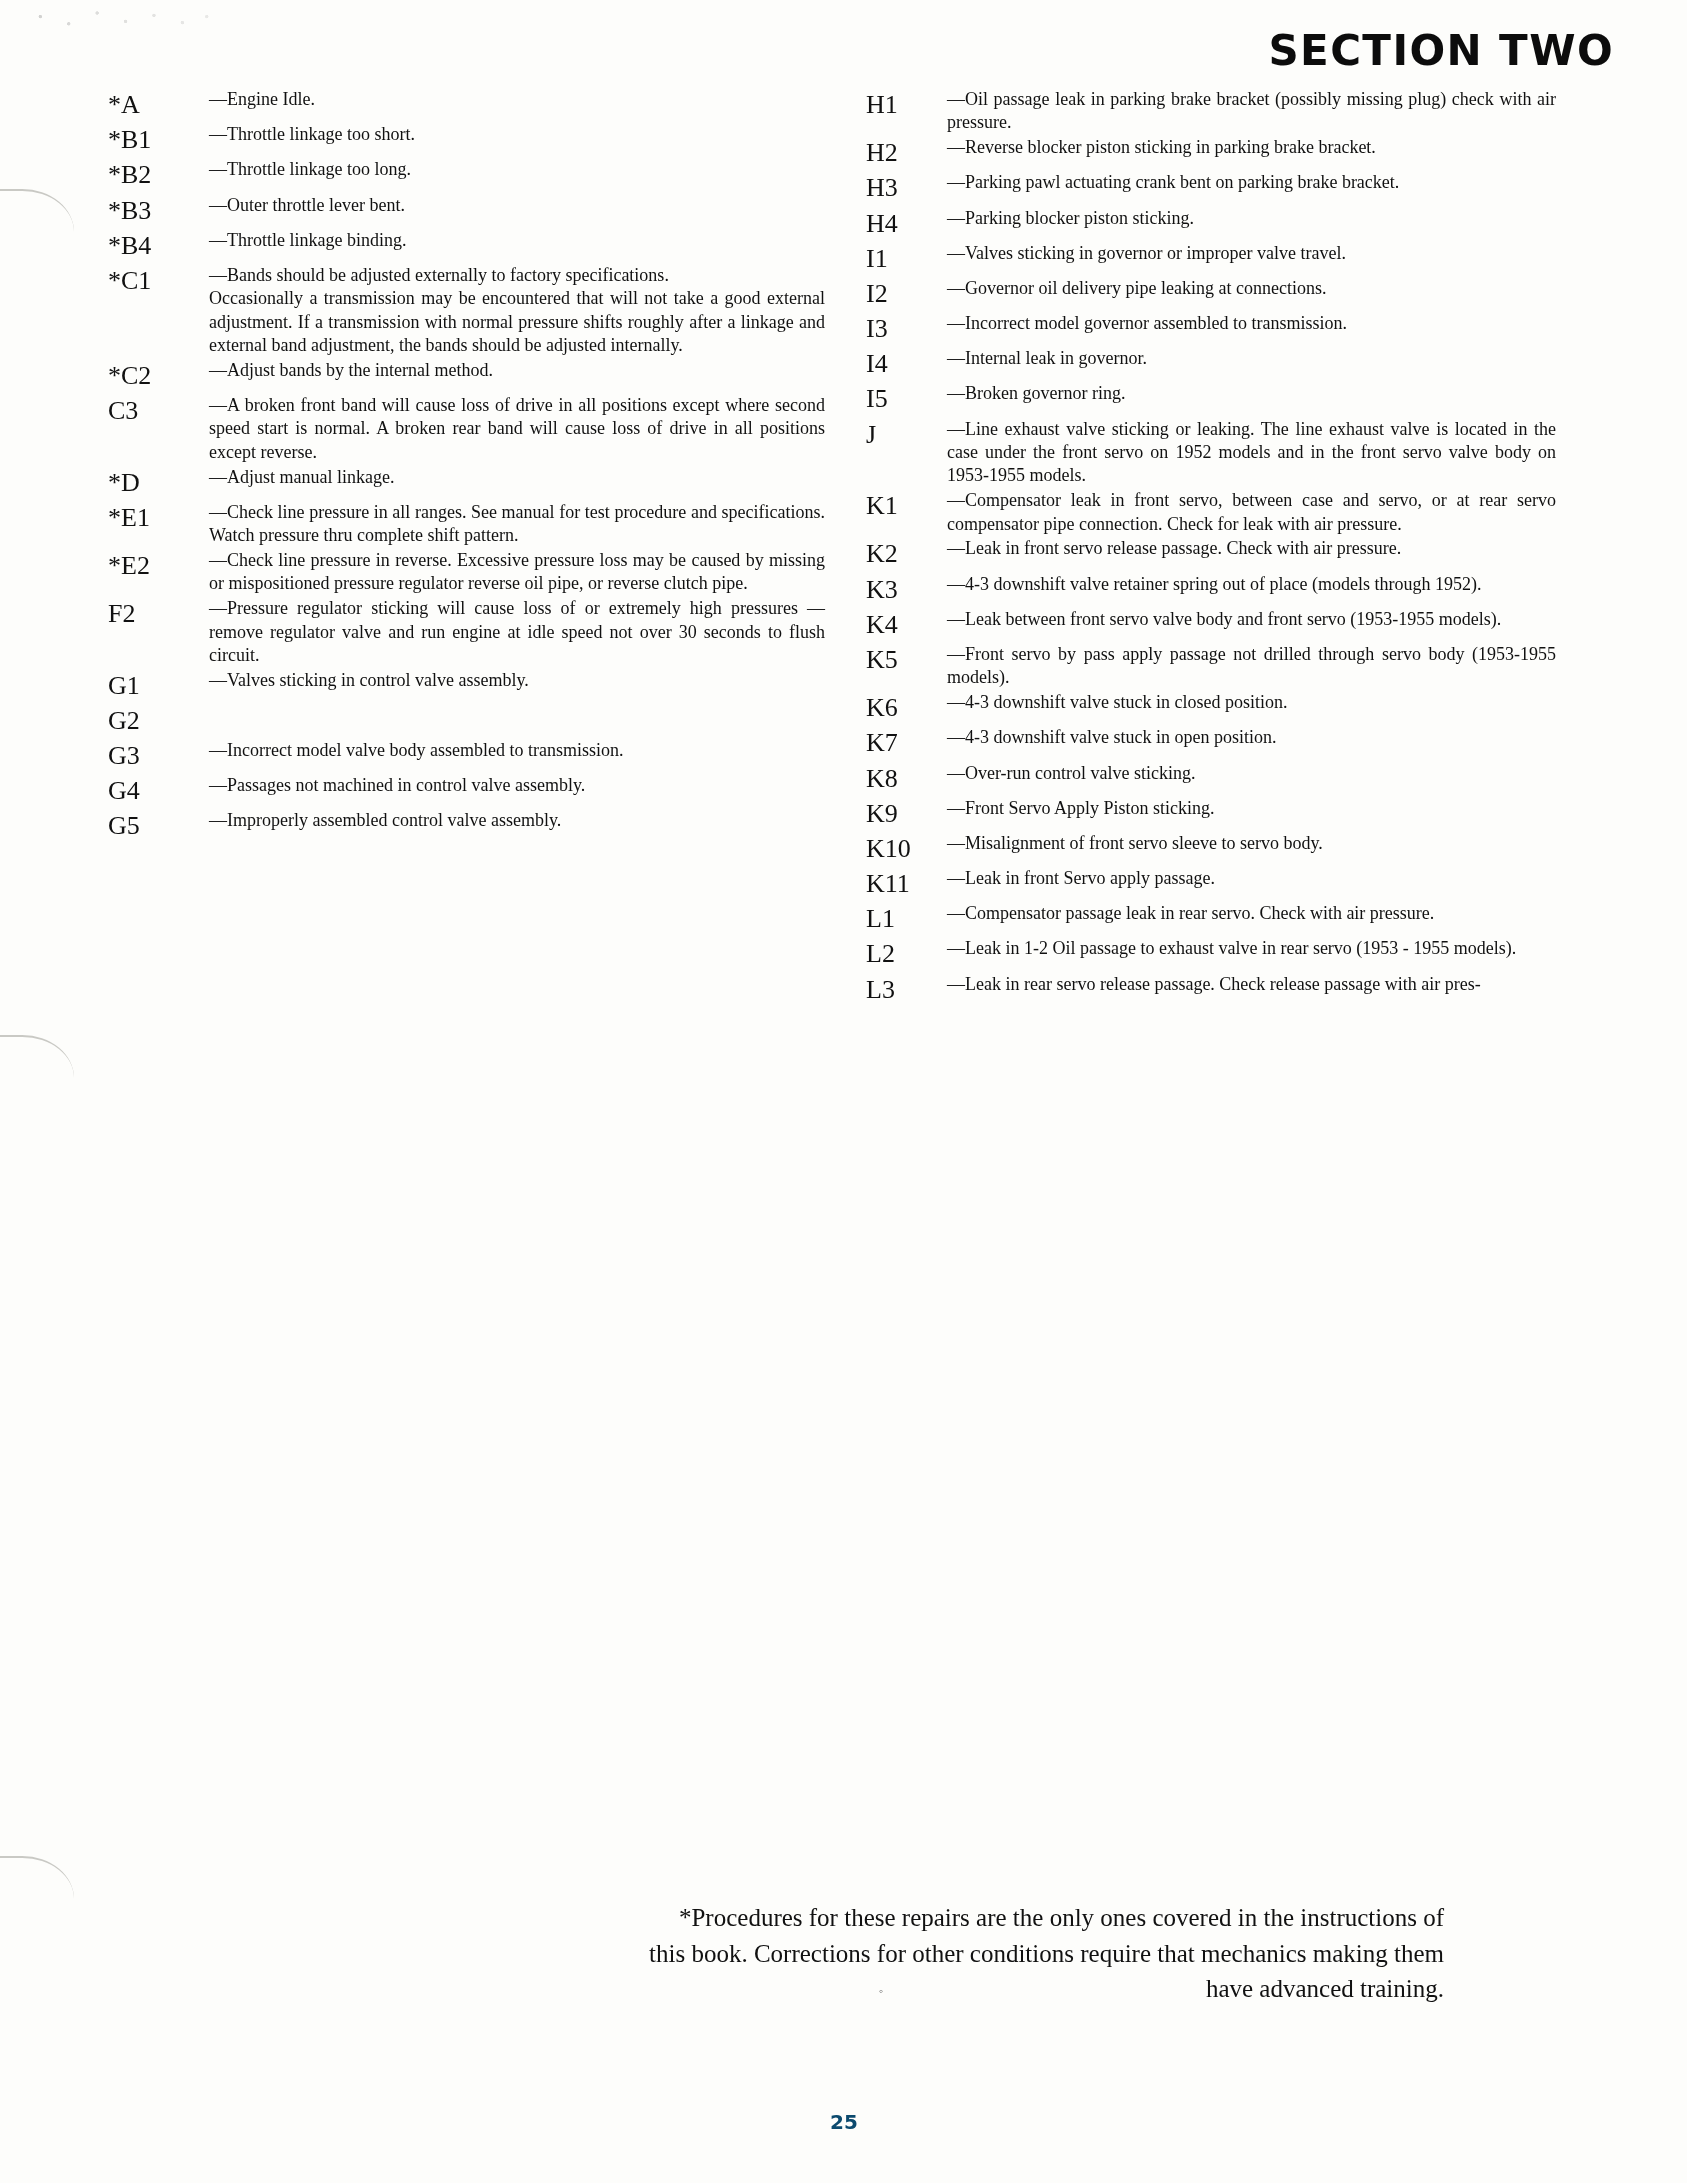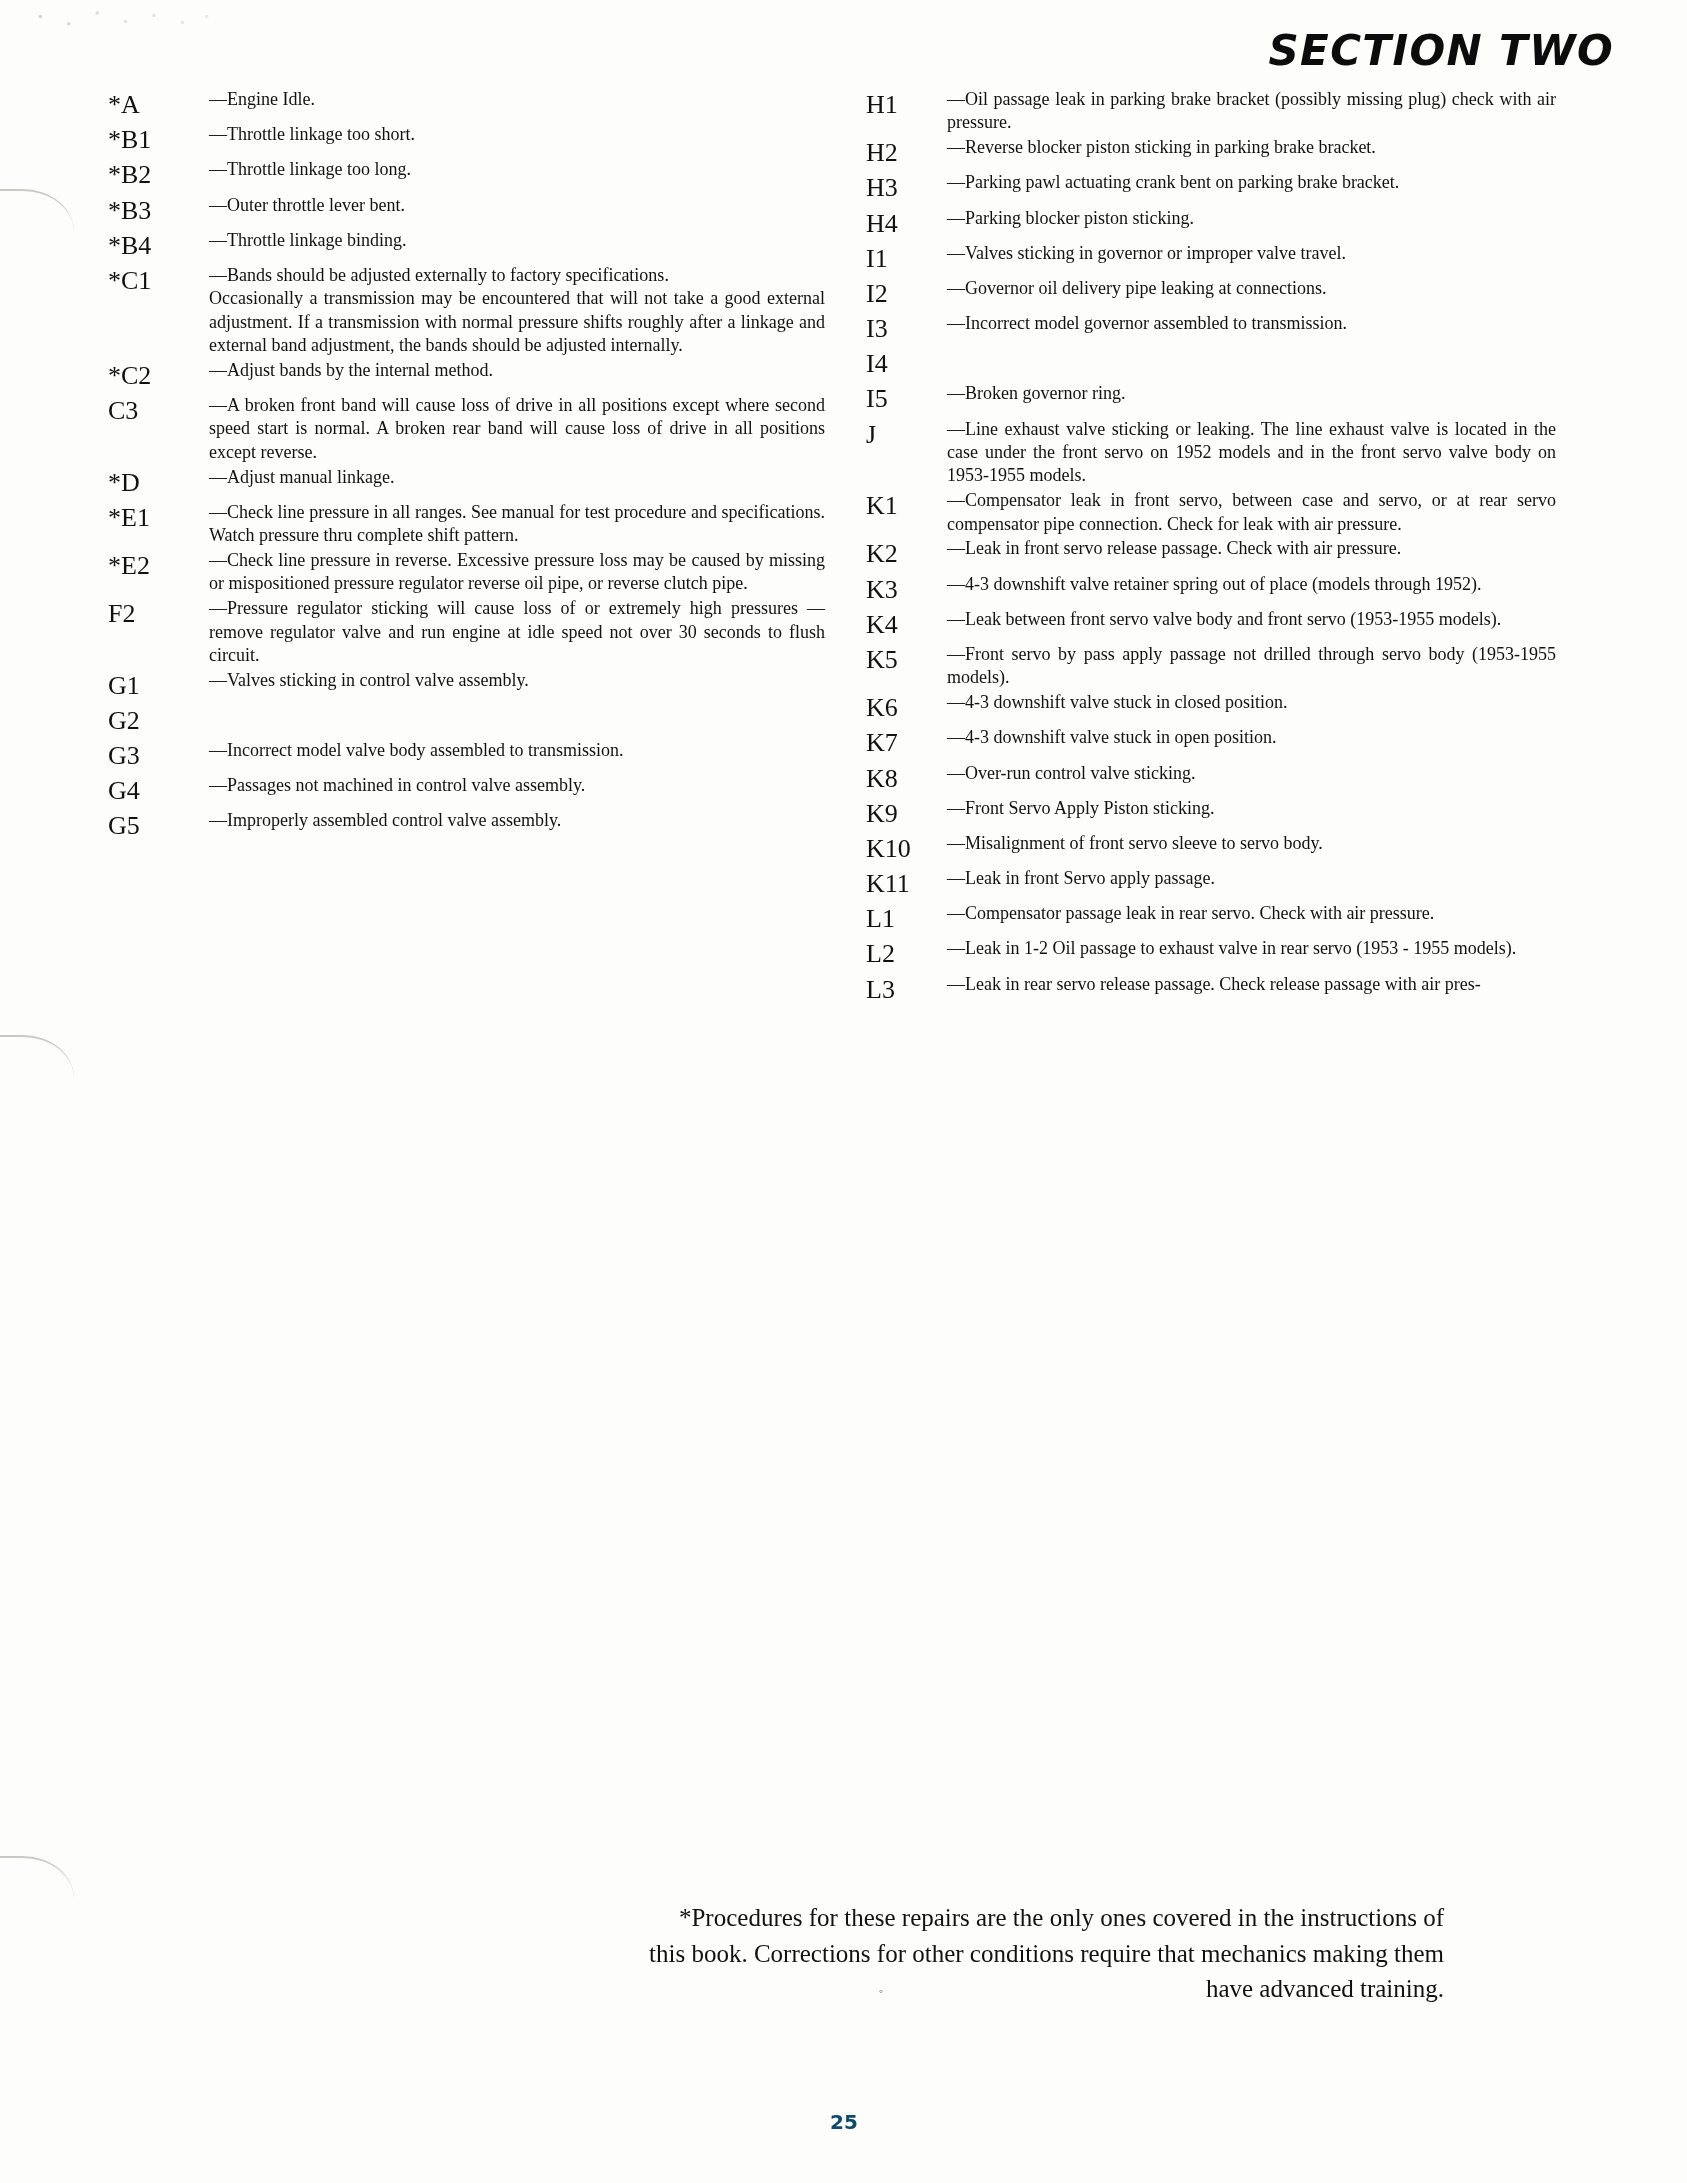--- a/index.html
+++ b/index.html
@@ -46,7 +46,6 @@
     top: 26px;
     font-family: "DejaVu Sans", sans-serif;
     font-weight: bold;
-    font-style: italic;
     font-size: 42px;
     letter-spacing: 1.4px;
     color: #0c0c0c;

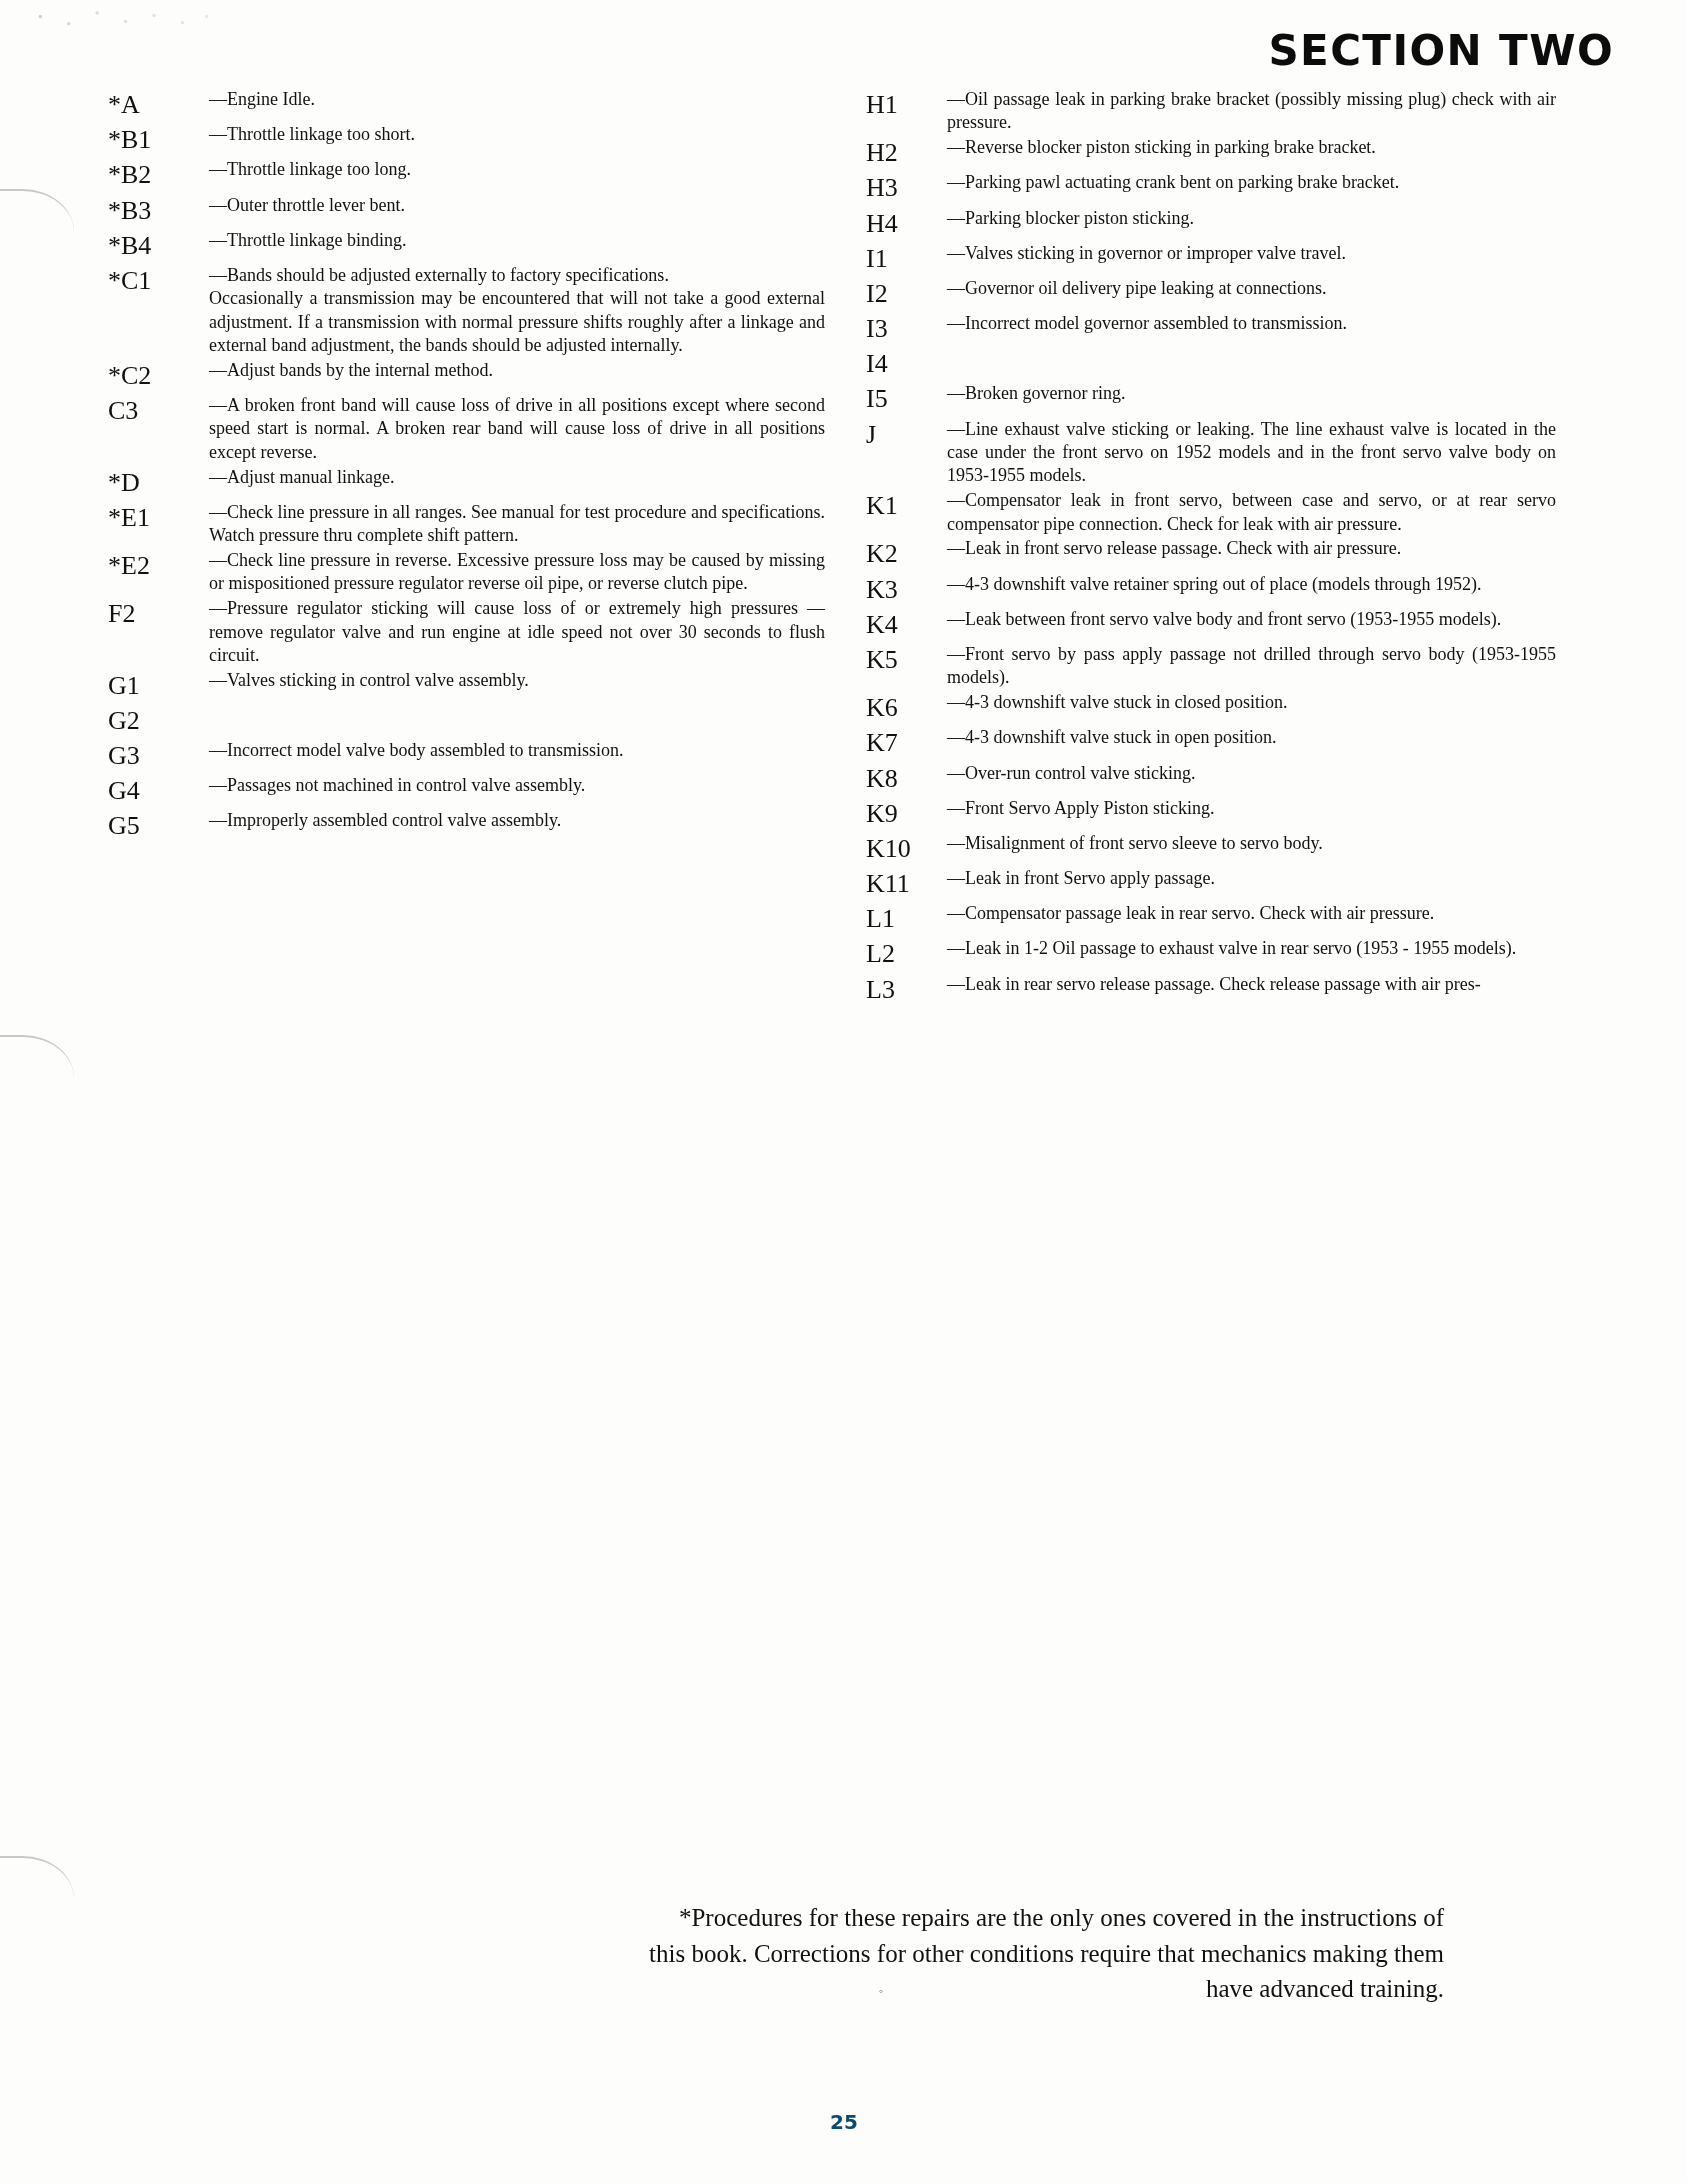--- a/index.html
+++ b/index.html
@@ -304,6 +304,9 @@
         </div>
         <div class="entry">
           <div class="code">I4</div>
+          <div class="text">
+            <span class="para">—Internal leak in governor.</span>
+          </div>
         </div>
         <div class="entry">
           <div class="code">I5</div>

